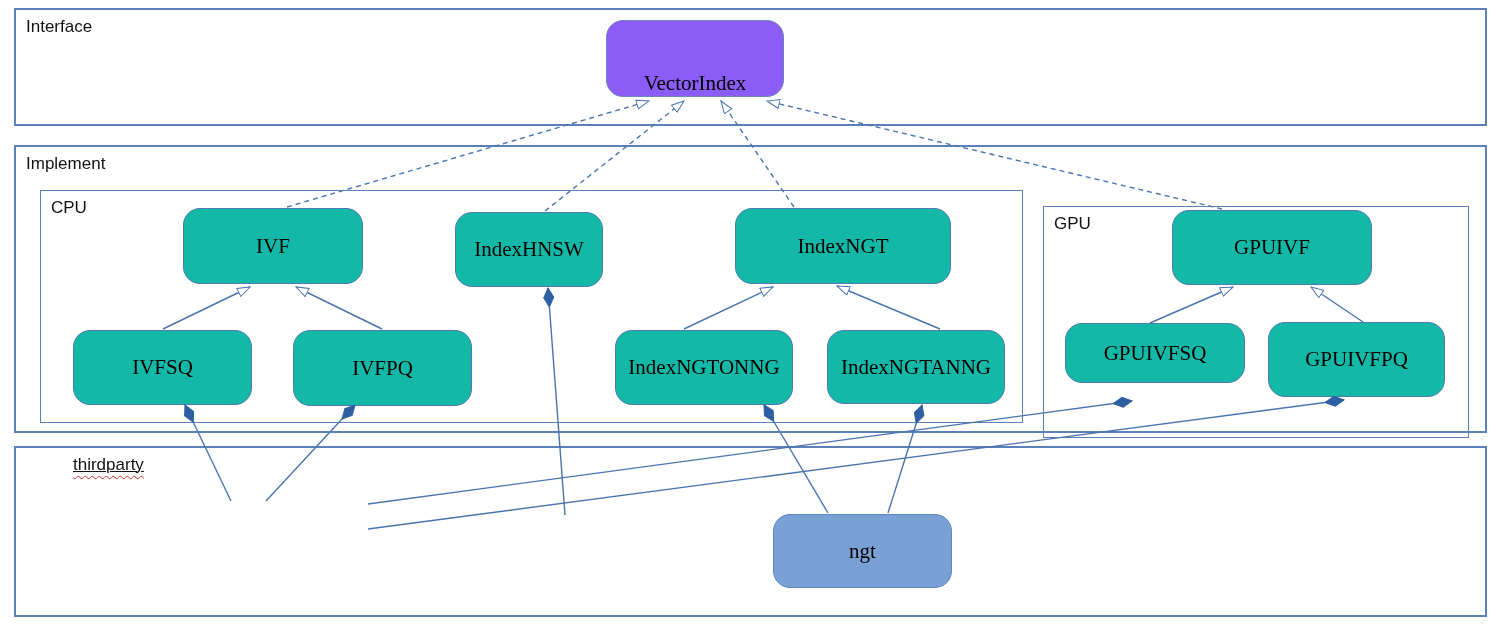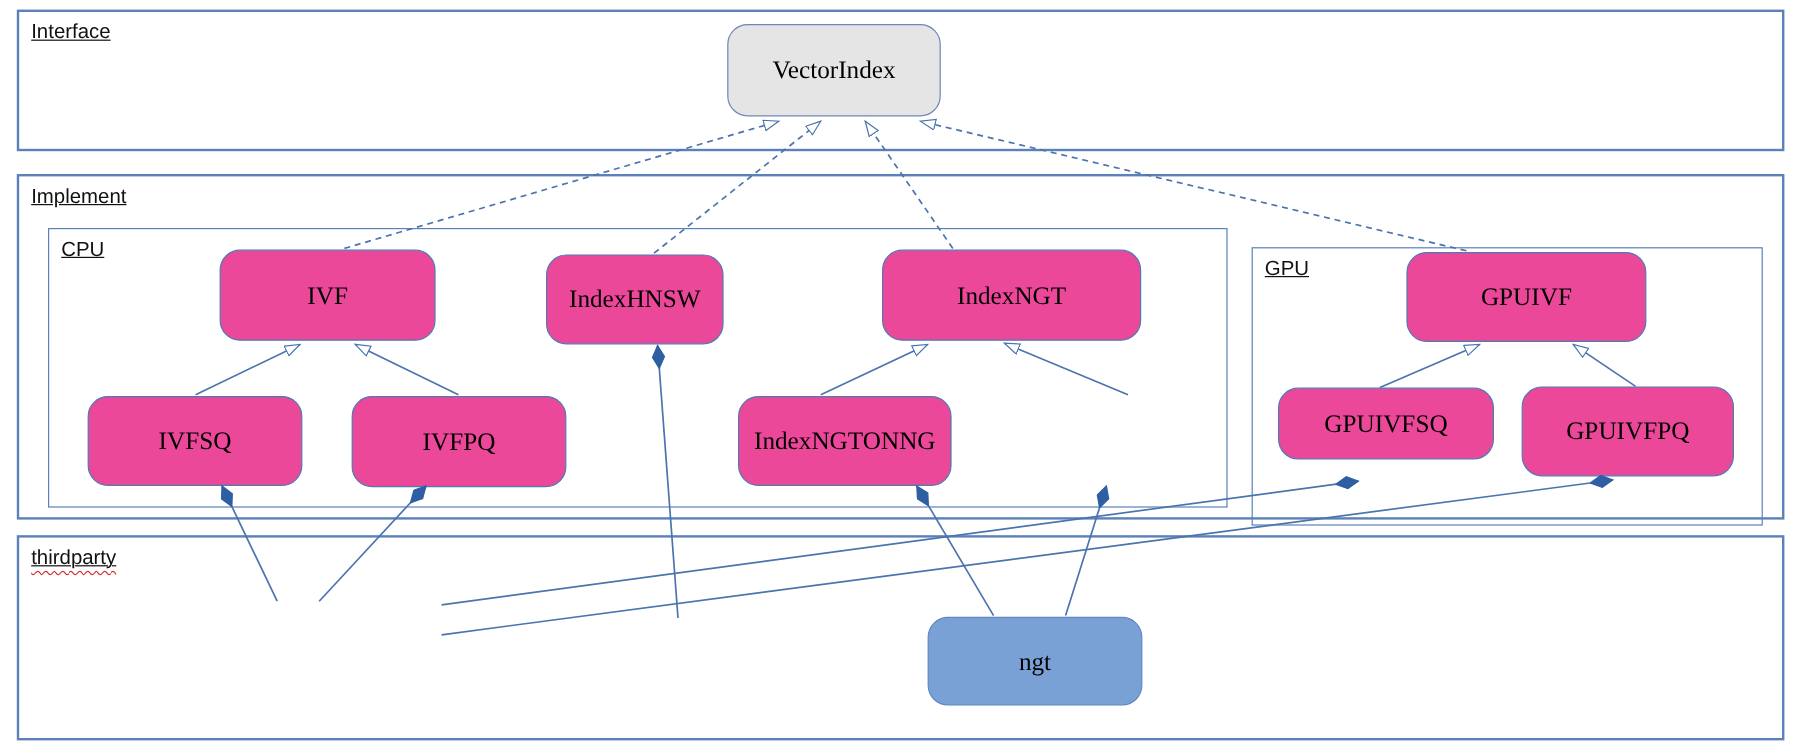--- a/index.html
+++ b/index.html
@@ -10,7 +10,7 @@
   .frame{position:absolute;border:2px solid #5b81b8;background:transparent;box-sizing:border-box;}
   .frame.inner{border-width:1.5px;}
   .frame-label{position:absolute;left:10px;top:7px;font-size:17px;color:#111;
-               font-family:"Liberation Sans",sans-serif;text-decoration:underline;}
+               font-family:"Liberation Sans",sans-serif;}
   .underlined{text-decoration:underline;text-decoration-thickness:1px;}
   .wavy{text-decoration:underline wavy #d03030;text-decoration-thickness:1px;text-underline-offset:5px;}
 

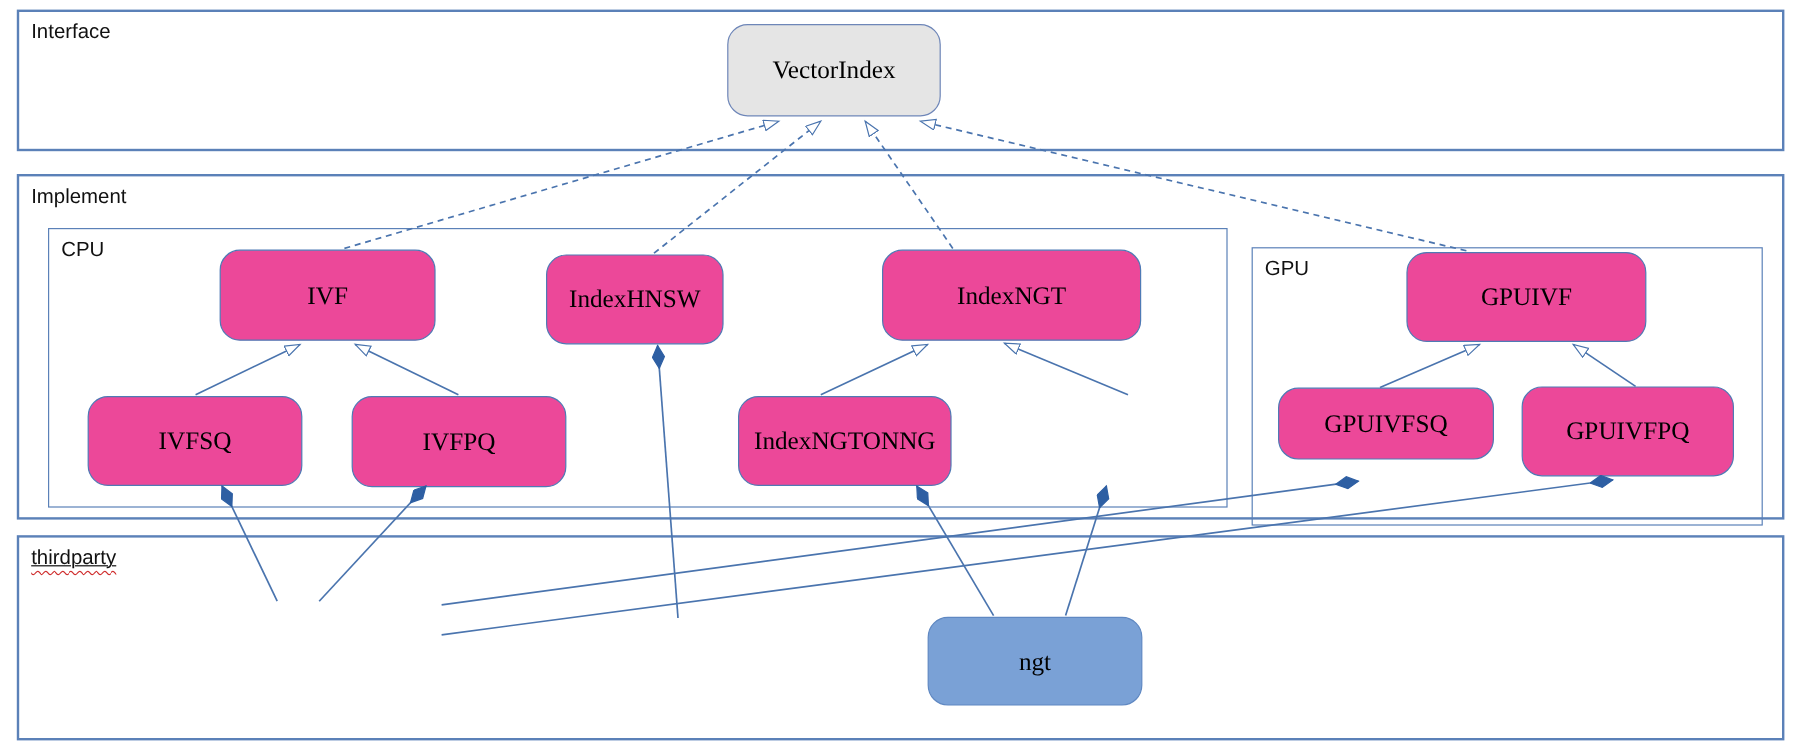--- a/index.html
+++ b/index.html
@@ -18,7 +18,7 @@
         display:flex;align-items:center;justify-content:center;
         font-family:"Liberation Serif","DejaVu Serif",serif;font-size:21px;color:#000;}
   .node.green{background:#ec4899;border-color:#4f7ab5;text-align:right;}
-  .node.pink{background:#e5e5e5;border-color:#6e86b8;}
+  .node.pink{background:#8b5cf6;border-color:#6e86b8;align-items:flex-end;}
   .node.blue{background:#7aa1d6;border-color:#5f88c2;}
 
   svg.edges{position:absolute;left:0;top:0;pointer-events:none;}

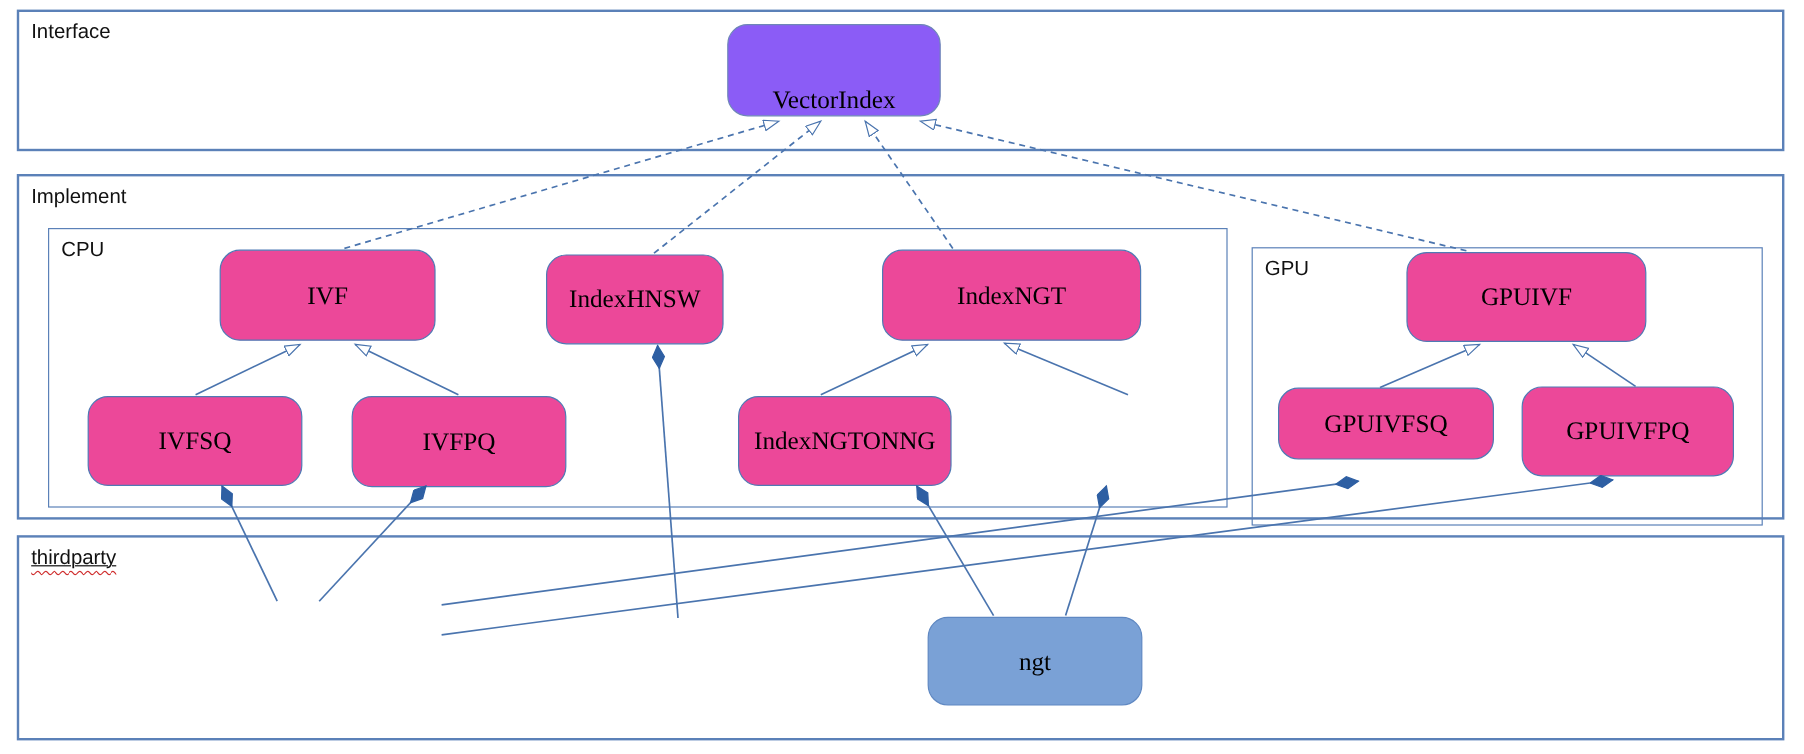--- a/index.html
+++ b/index.html
@@ -17,7 +17,7 @@
   .node{position:absolute;box-sizing:border-box;border:1.5px solid #5b81b8;border-radius:17px;
         display:flex;align-items:center;justify-content:center;
         font-family:"Liberation Serif","DejaVu Serif",serif;font-size:21px;color:#000;}
-  .node.green{background:#ec4899;border-color:#4f7ab5;text-align:right;}
+  .node.green{background:#14b8a6;border-color:#4f7ab5;text-align:right;}
   .node.pink{background:#8b5cf6;border-color:#6e86b8;align-items:flex-end;}
   .node.blue{background:#7aa1d6;border-color:#5f88c2;}
 

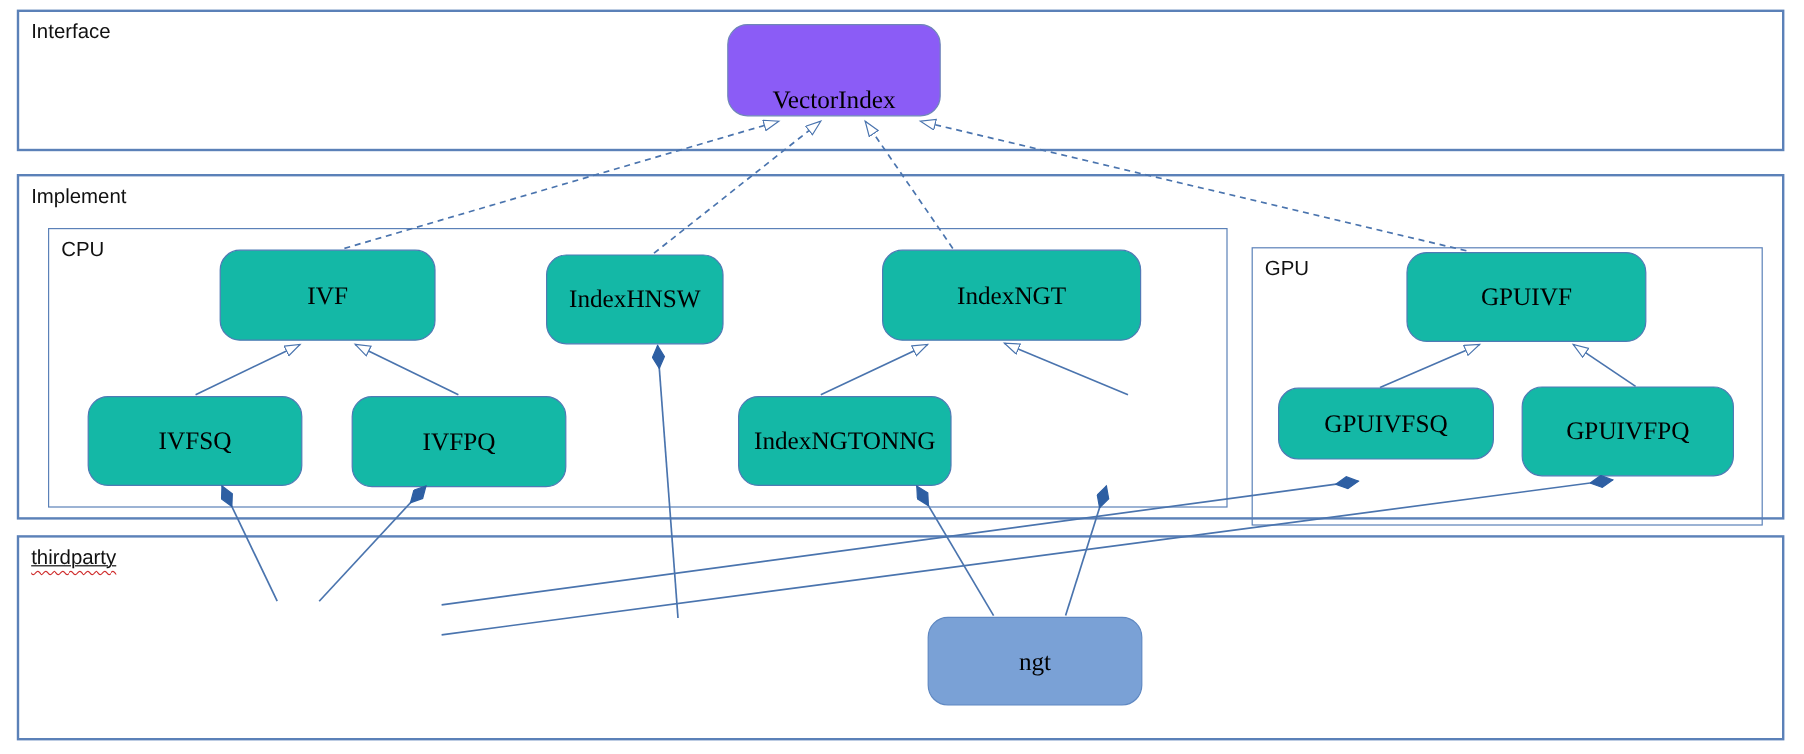--- a/index.html
+++ b/index.html
@@ -82,6 +82,9 @@
     <span>IndexNGTONNG</span>
   </div>
 
+  <div class="node green" style="left:827px;top:330px;width:178px;height:74px">
+    <span>IndexNGTANNG</span>
+  </div>
 
   <div class="node green" style="left:1065px;top:323px;width:180px;height:60px">
     <span>GPUIVFSQ</span>

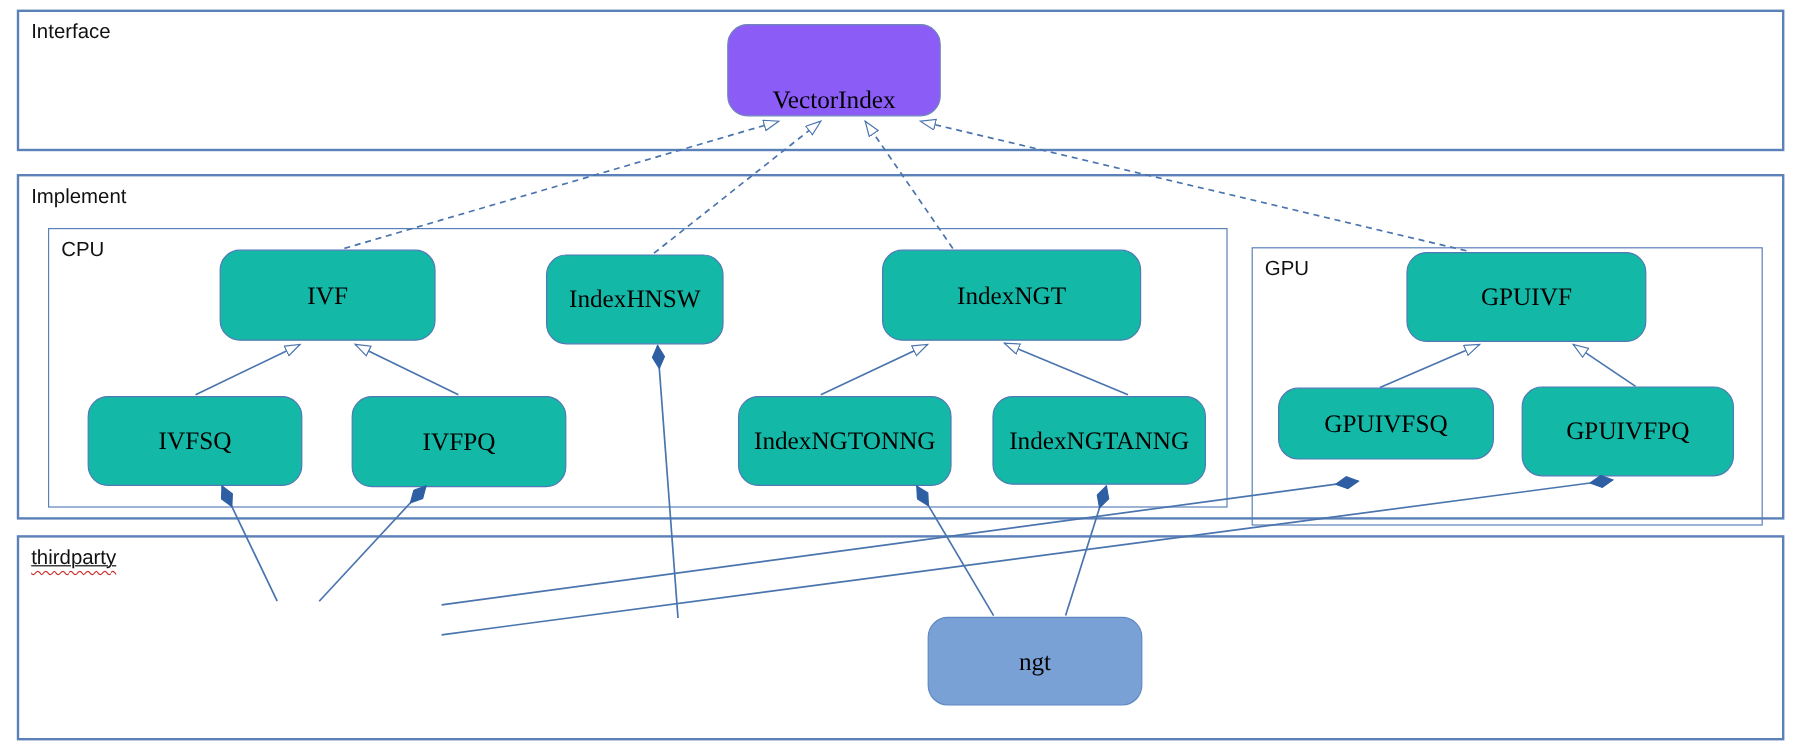--- a/index.html
+++ b/index.html
@@ -11,7 +11,7 @@
   .frame.inner{border-width:1.5px;}
   .frame-label{position:absolute;left:10px;top:7px;font-size:17px;color:#111;
                font-family:"Liberation Sans",sans-serif;}
-  .underlined{text-decoration:underline;text-decoration-thickness:1px;}
+  .underlined{text-decoration:underline;text-decoration-thickness:1px;margin-left:47px;}
   .wavy{text-decoration:underline wavy #d03030;text-decoration-thickness:1px;text-underline-offset:5px;}
 
   .node{position:absolute;box-sizing:border-box;border:1.5px solid #5b81b8;border-radius:17px;

